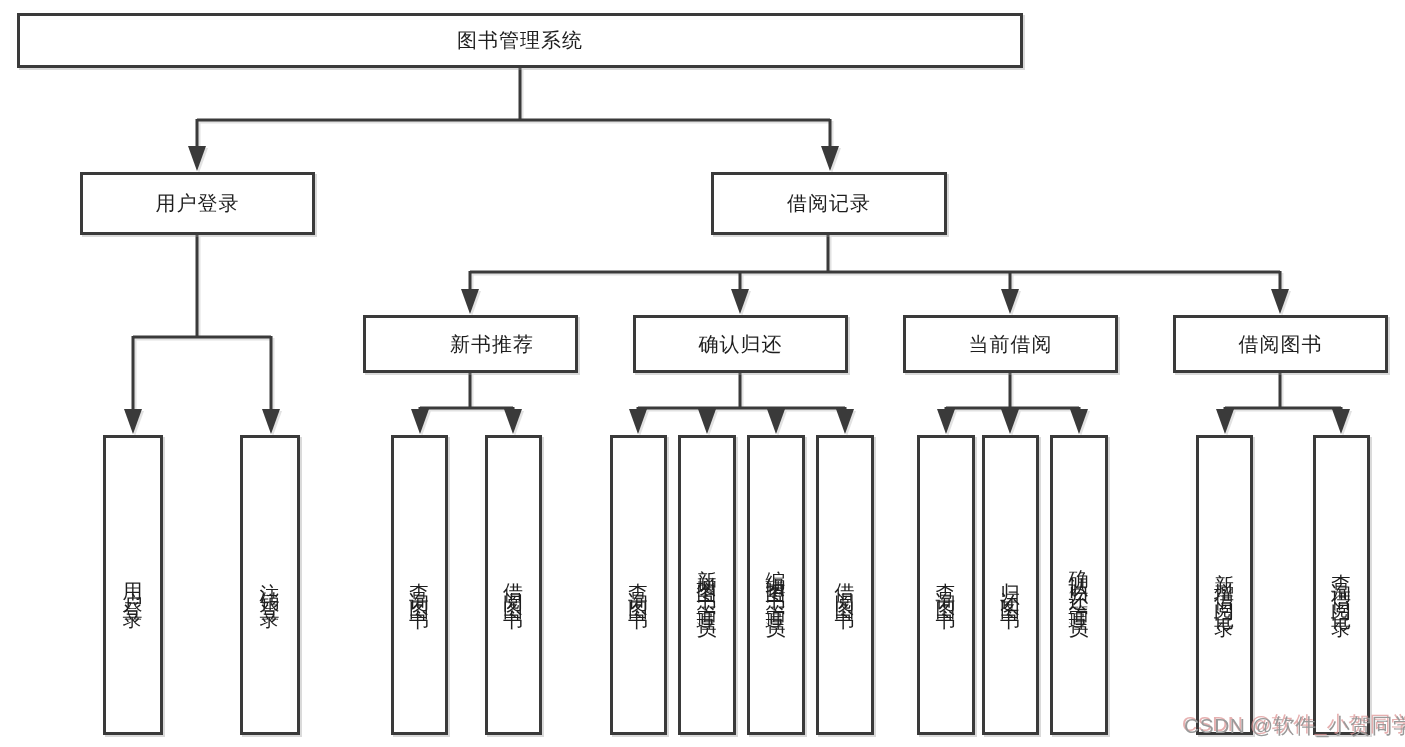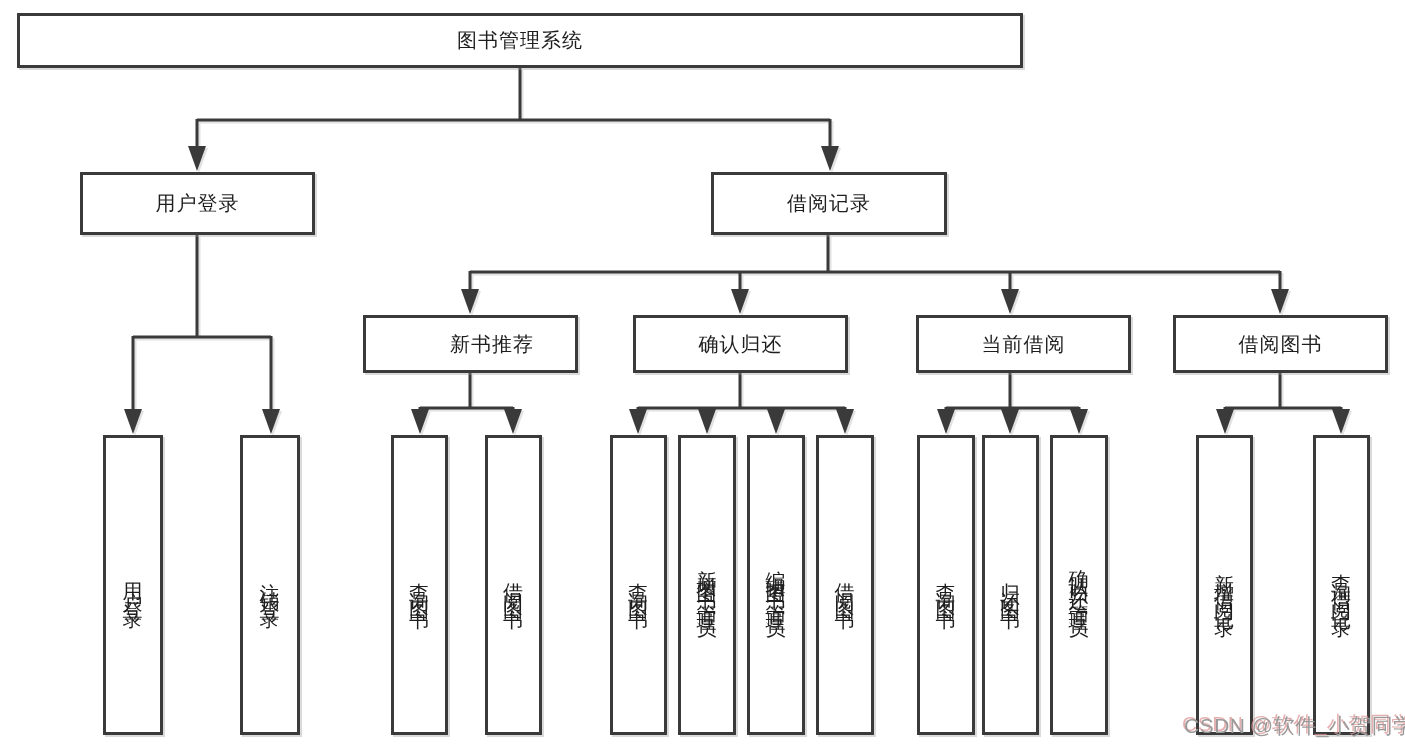--- a/index.html
+++ b/index.html
@@ -123,7 +123,7 @@
   <div class="box" style="left:633px; top:315px; width:215px; height:58px;">
     <span class="hlabel">确认归还</span>
   </div>
-  <div class="box" style="left:903px; top:315px; width:215px; height:58px;margin-left:13px;">
+  <div class="box" style="left:903px; top:315px; width:215px; height:58px;">
     <span class="hlabel">当前借阅</span>
   </div>
   <div class="box" style="left:1173px; top:315px; width:215px; height:58px;">

